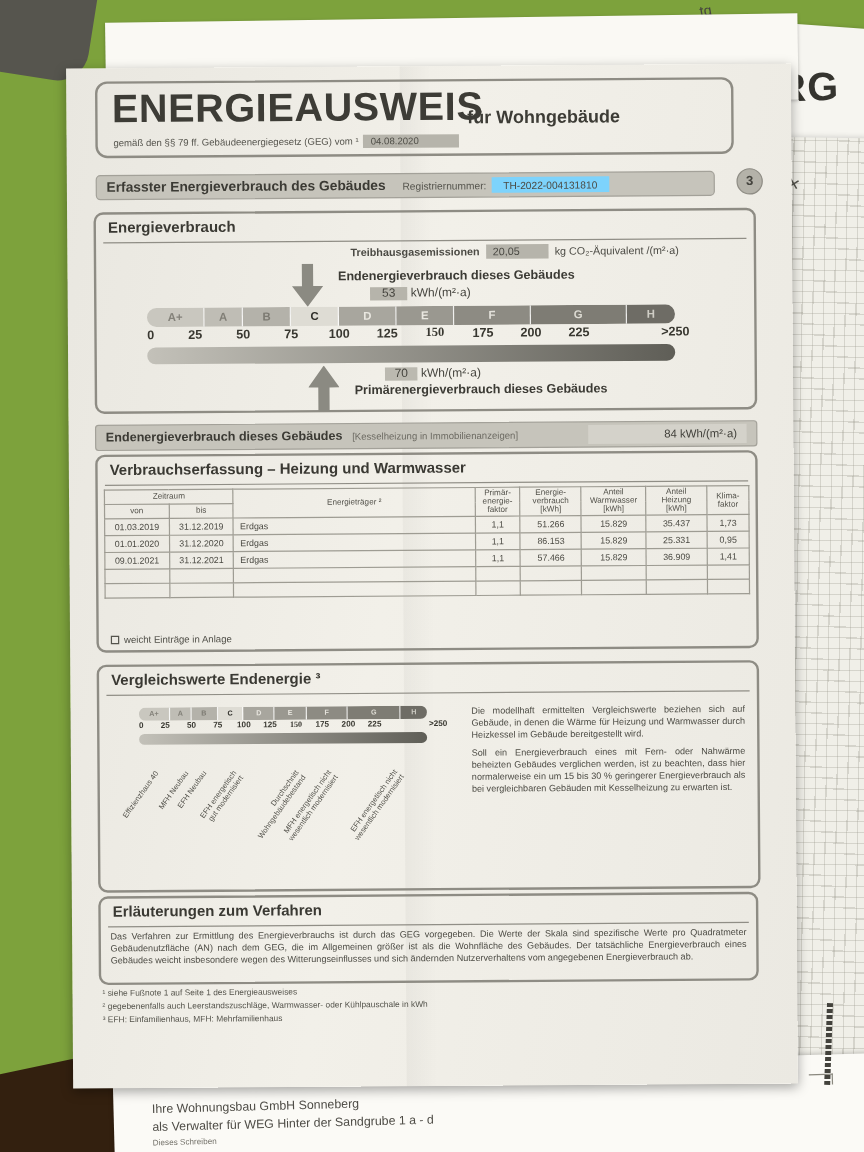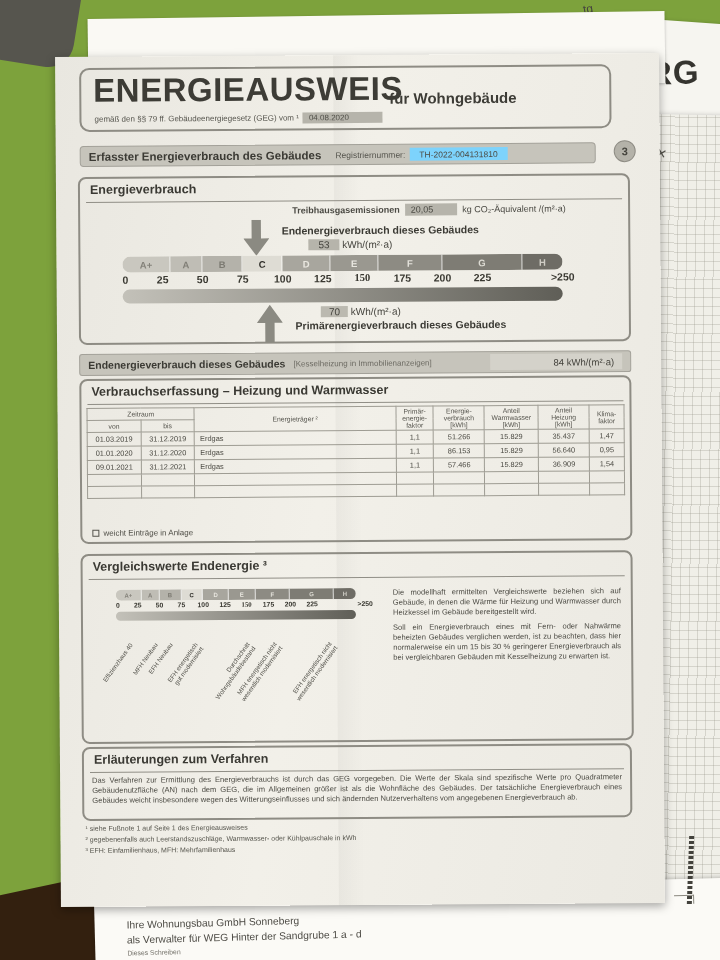--- a/index.html
+++ b/index.html
@@ -276,7 +276,7 @@
           <td>51.266</td>
           <td>15.829</td>
           <td>35.437</td>
-          <td>1,47</td>
+          <td>1,73</td>
         </tr>
         <tr>
           <td>01.01.2020</td>

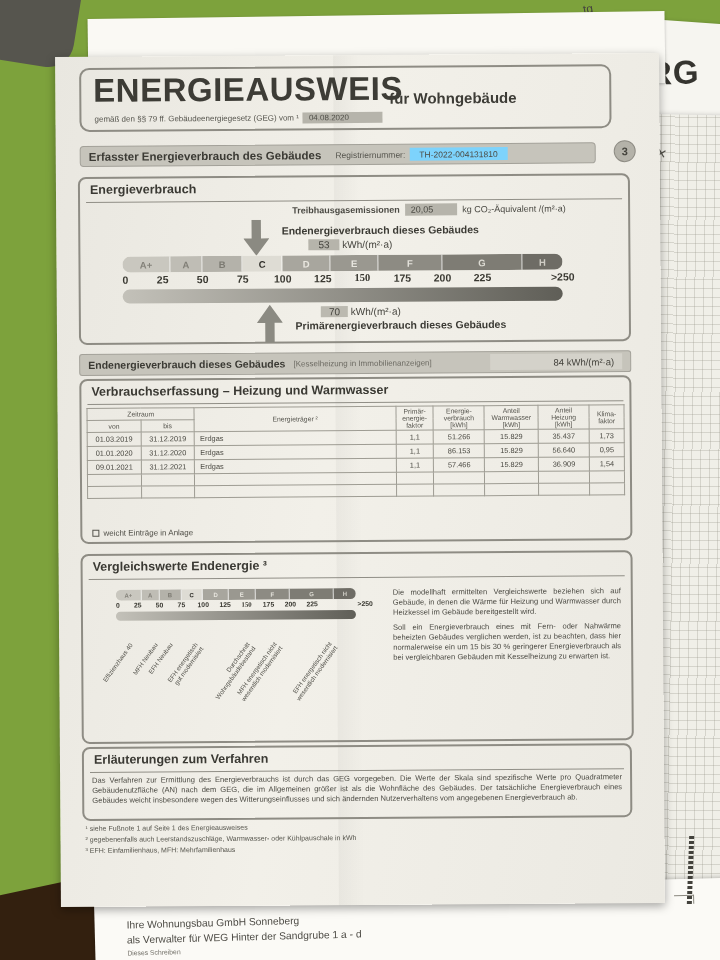--- a/index.html
+++ b/index.html
@@ -285,7 +285,7 @@
           <td>1,1</td>
           <td>86.153</td>
           <td>15.829</td>
-          <td>56.640</td>
+          <td>25.331</td>
           <td>0,95</td>
         </tr>
         <tr>

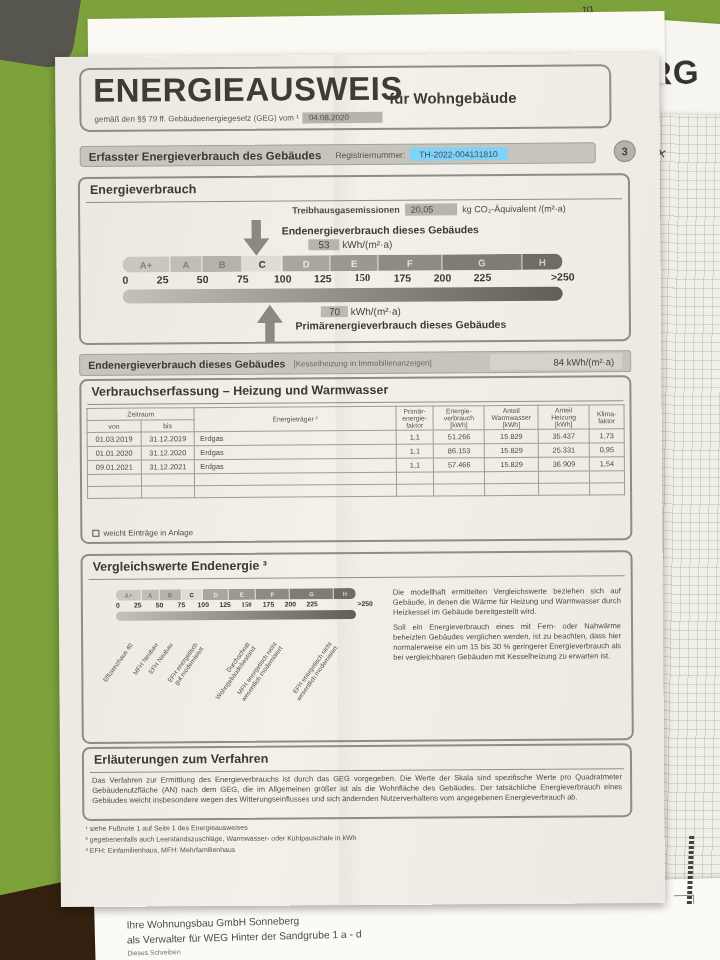--- a/index.html
+++ b/index.html
@@ -296,7 +296,7 @@
           <td>57.466</td>
           <td>15.829</td>
           <td>36.909</td>
-          <td>1,54</td>
+          <td>1,41</td>
         </tr>
         <tr class="empty">
             <td></td>

